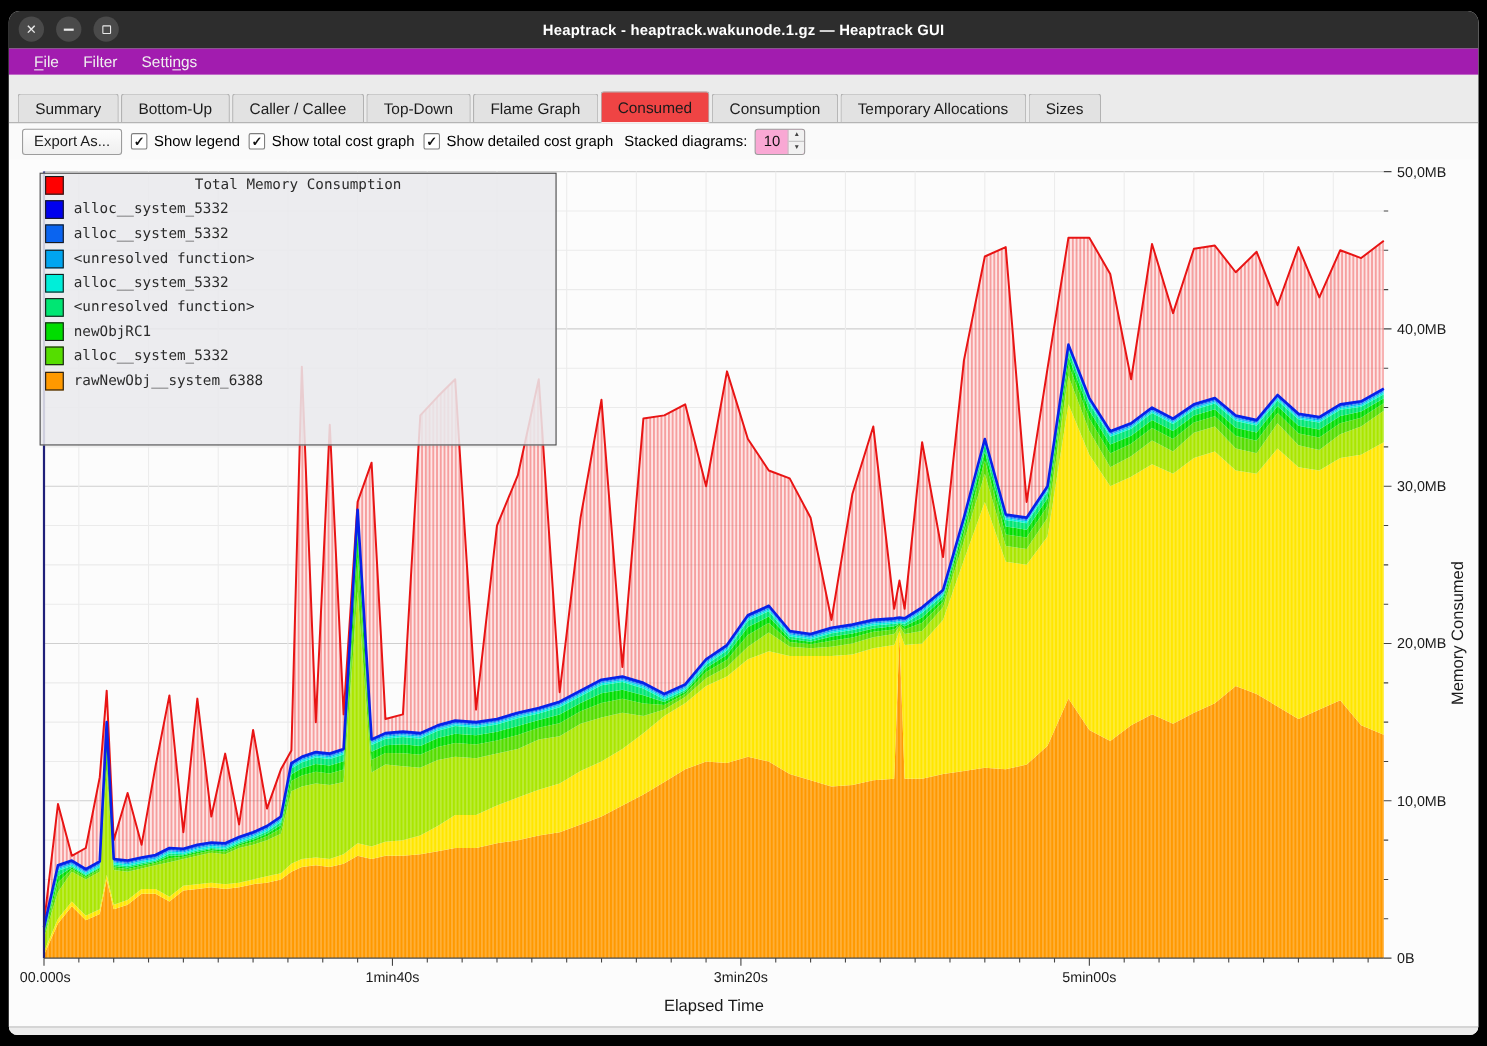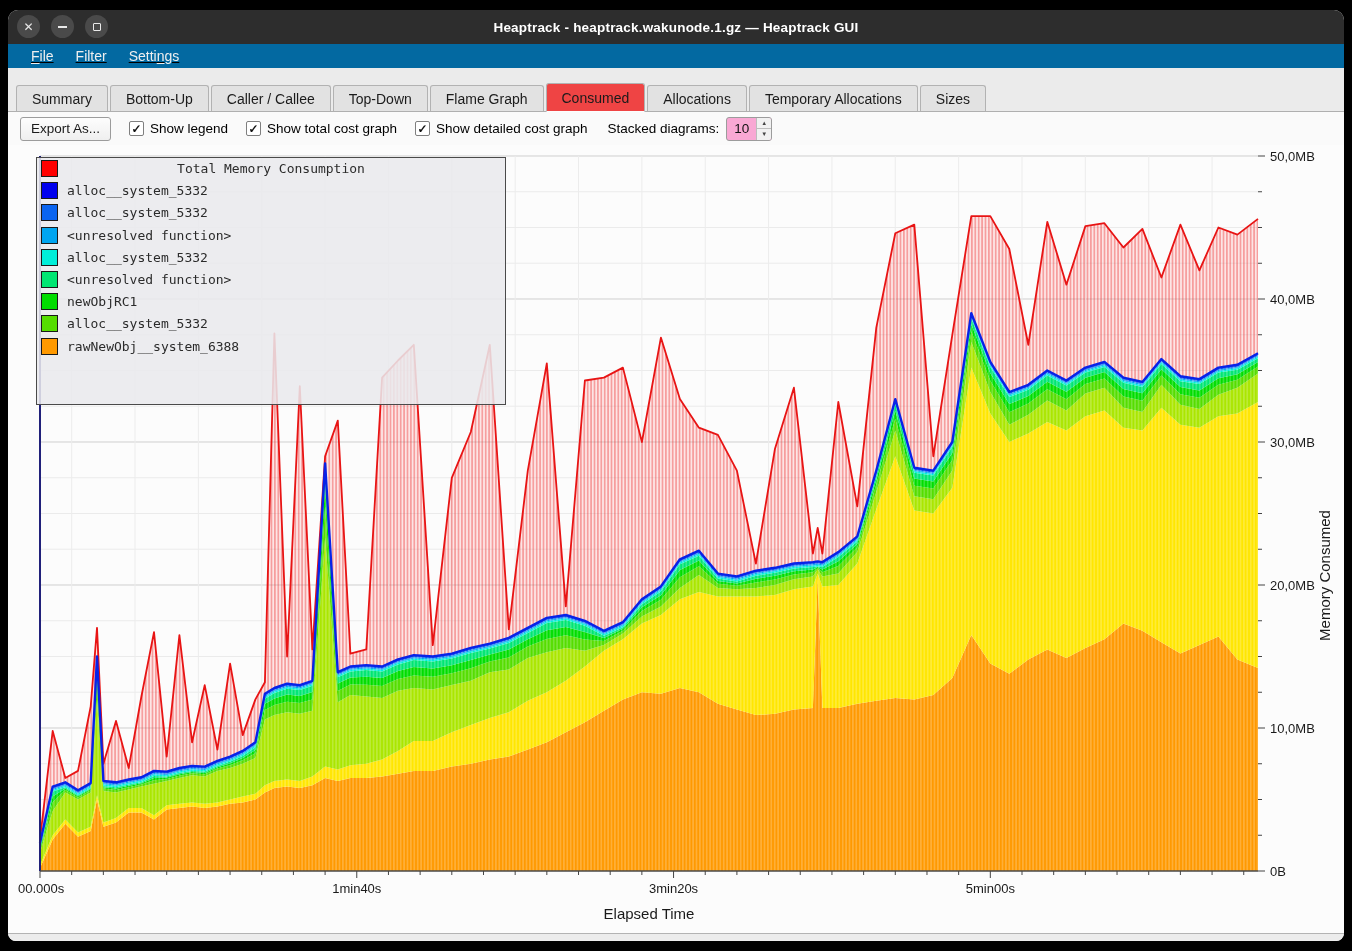--- a/index.html
+++ b/index.html
@@ -22,8 +22,8 @@
                 align-items:center; justify-content:center; color:#FFF; font-size:13.5px;
                 font-weight:bold; letter-spacing:.2px; }
   
-  .menubar { height:24px; background:#0369a1; display:flex; align-items:center;
-             padding-left:14px; gap:4px;text-decoration:underline; }
+  .menubar { height:24px; background:#a21caf; display:flex; align-items:center;
+             padding-left:14px; gap:4px; }
   .menu-item { color:#EFEFEF; font-size:14px; padding:2px 9px; border-radius:3px; }
   .menu-item .u { text-decoration:underline; text-underline-offset:2px; }
   

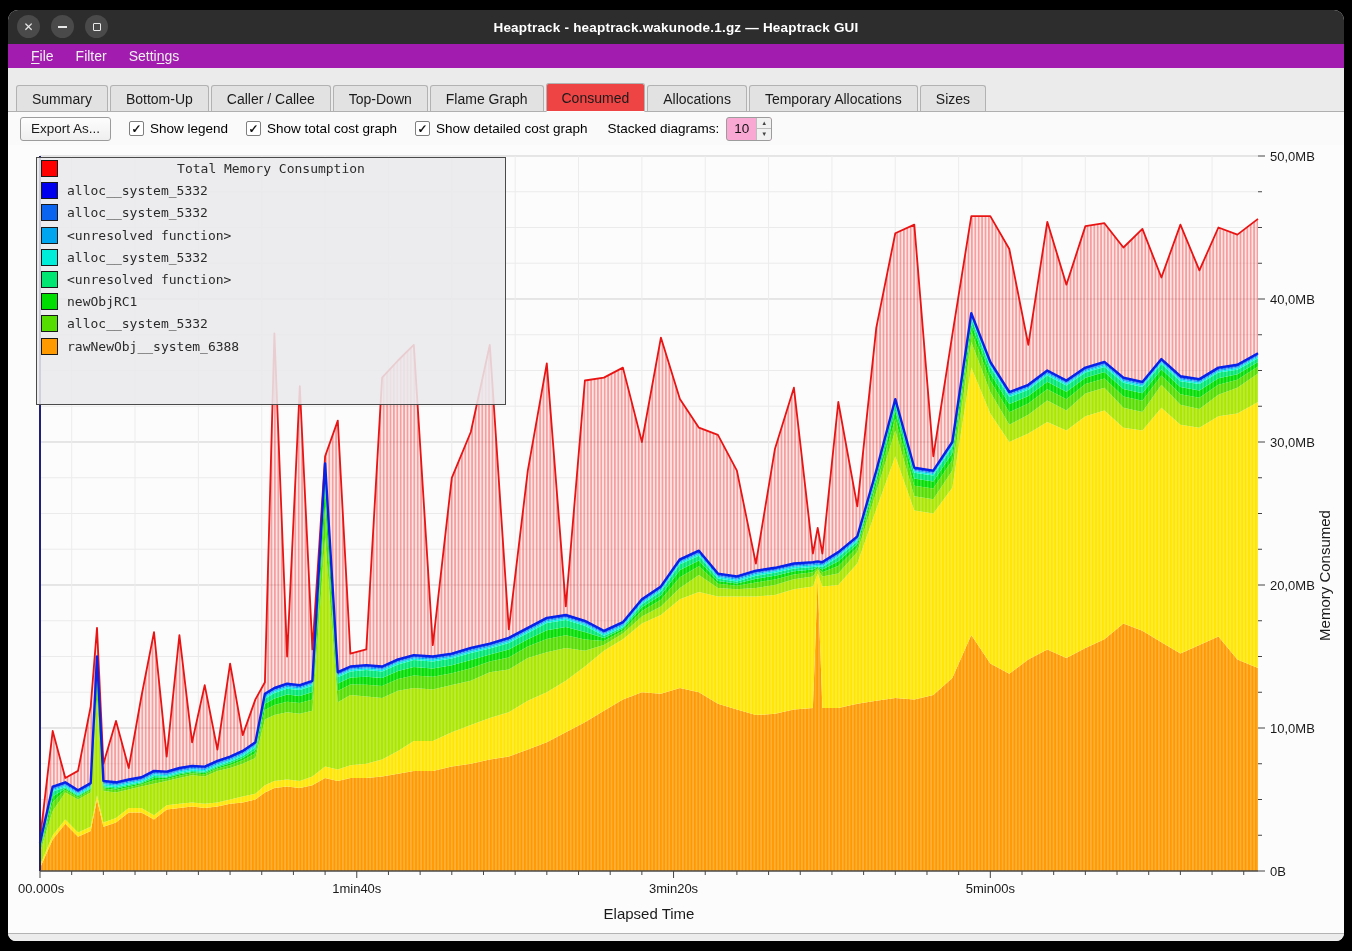--- a/index.html
+++ b/index.html
@@ -99,7 +99,7 @@
       <div class="tab">Top-Down</div>
       <div class="tab">Flame Graph</div>
       <div class="tab active">Consumed</div>
-      <div class="tab">Allocations</div>
+      <div class="tab">Consumption</div>
       <div class="tab">Temporary Allocations</div>
       <div class="tab">Sizes</div>
     </div>

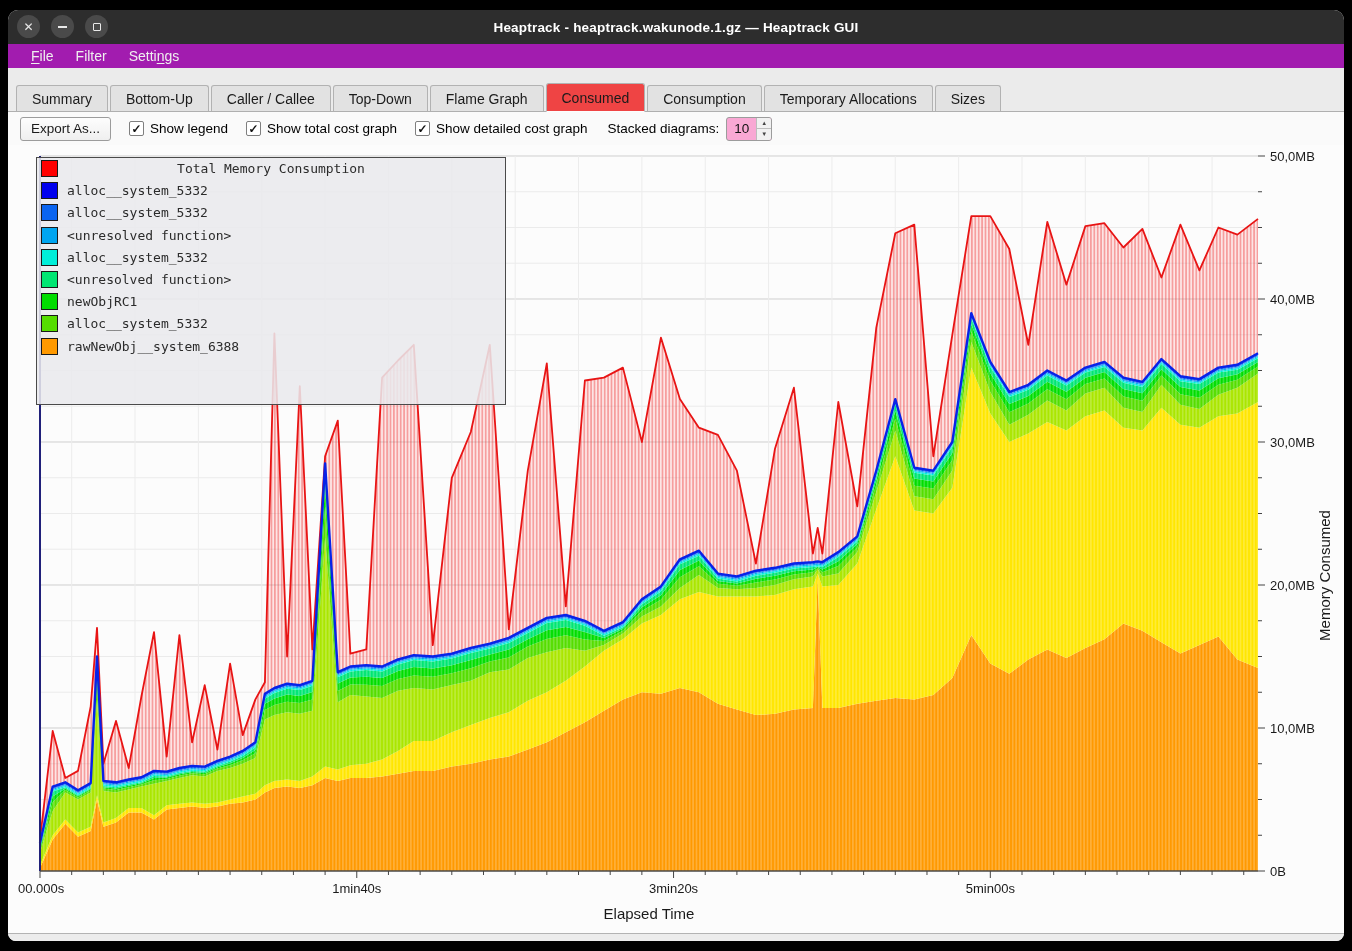--- a/index.html
+++ b/index.html
@@ -36,7 +36,7 @@
                 border-bottom:1px solid #FDFDFD; font-weight:normal; }
   
   .toolbar { height:33px; background:#FAFAFA; display:flex; align-items:center;
-             padding-left:12px; gap:10px; }
+             padding-left:12px; }
   .btn { font-size:13.5px; color:#1B1B1B; padding:3px 10px 4px 10px;
          border:1px solid #9C9C9C; border-radius:3px;
          background:linear-gradient(#FDFDFD,#EFEFEF); }

